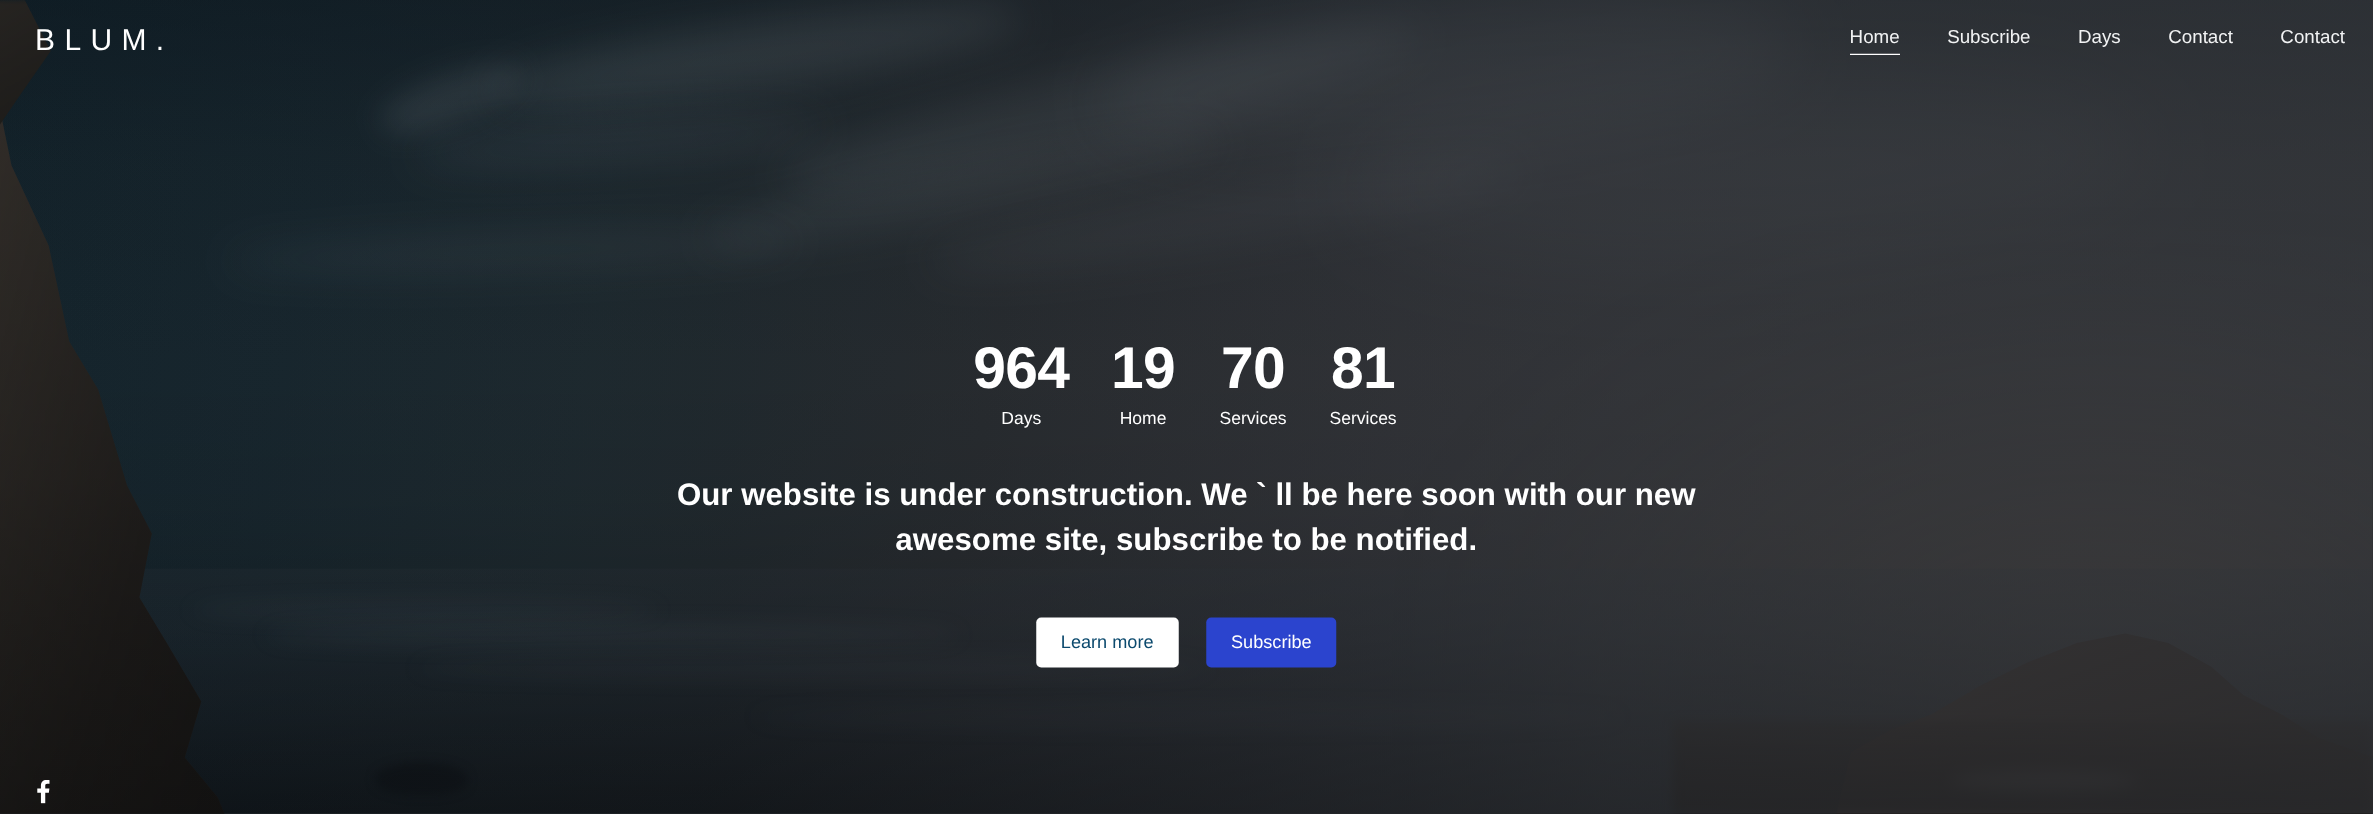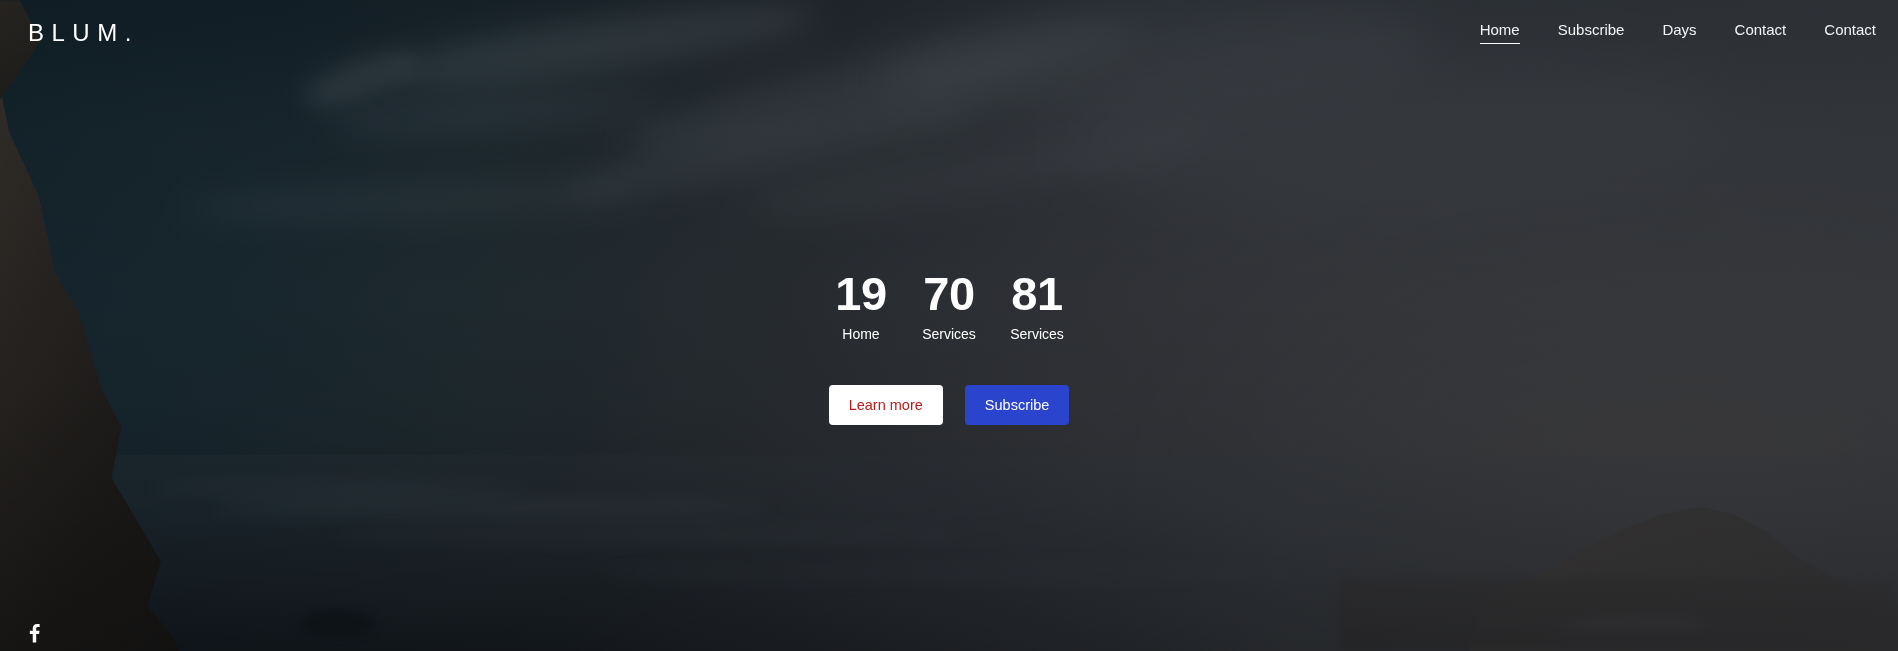--- a/index.html
+++ b/index.html
@@ -316,6 +316,10 @@
 
     <div class="countdown">
       <div class="cd-unit">
+        <div class="cd-value">964</div>
+        <div class="cd-label">Days</div>
+      </div>
+      <div class="cd-unit">
         <div class="cd-value">19</div>
         <div class="cd-label">Home</div>
       </div>

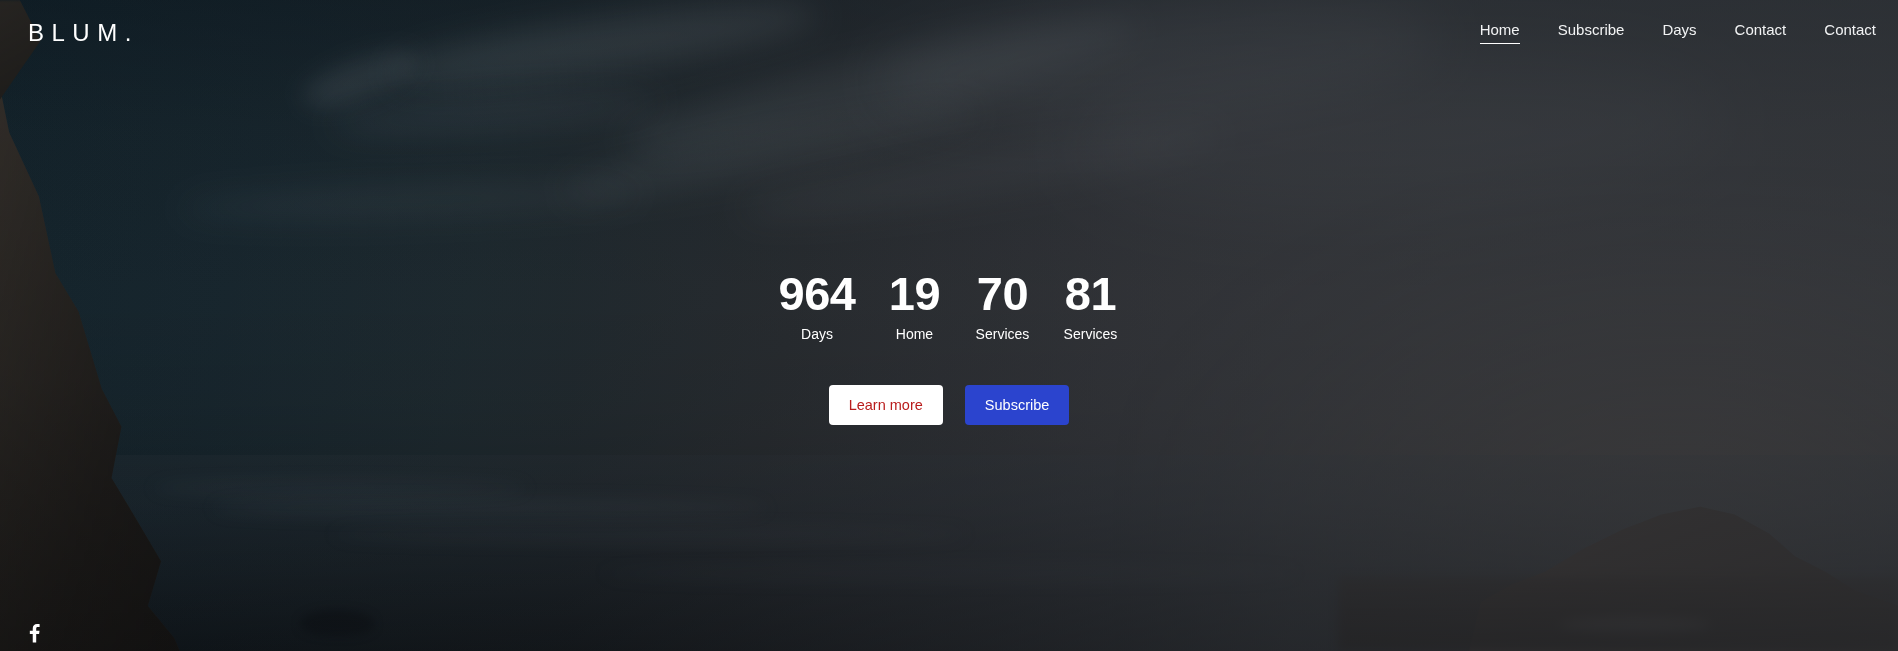--- a/index.html
+++ b/index.html
@@ -333,6 +333,7 @@
       </div>
     </div>
 
+    <h1 class="headline">Our website is under construction. We ` ll be here soon with our new awesome site, subscribe to be notified.</h1>
 
     <div class="actions">
       <button class="btn btn-light">Learn more</button>

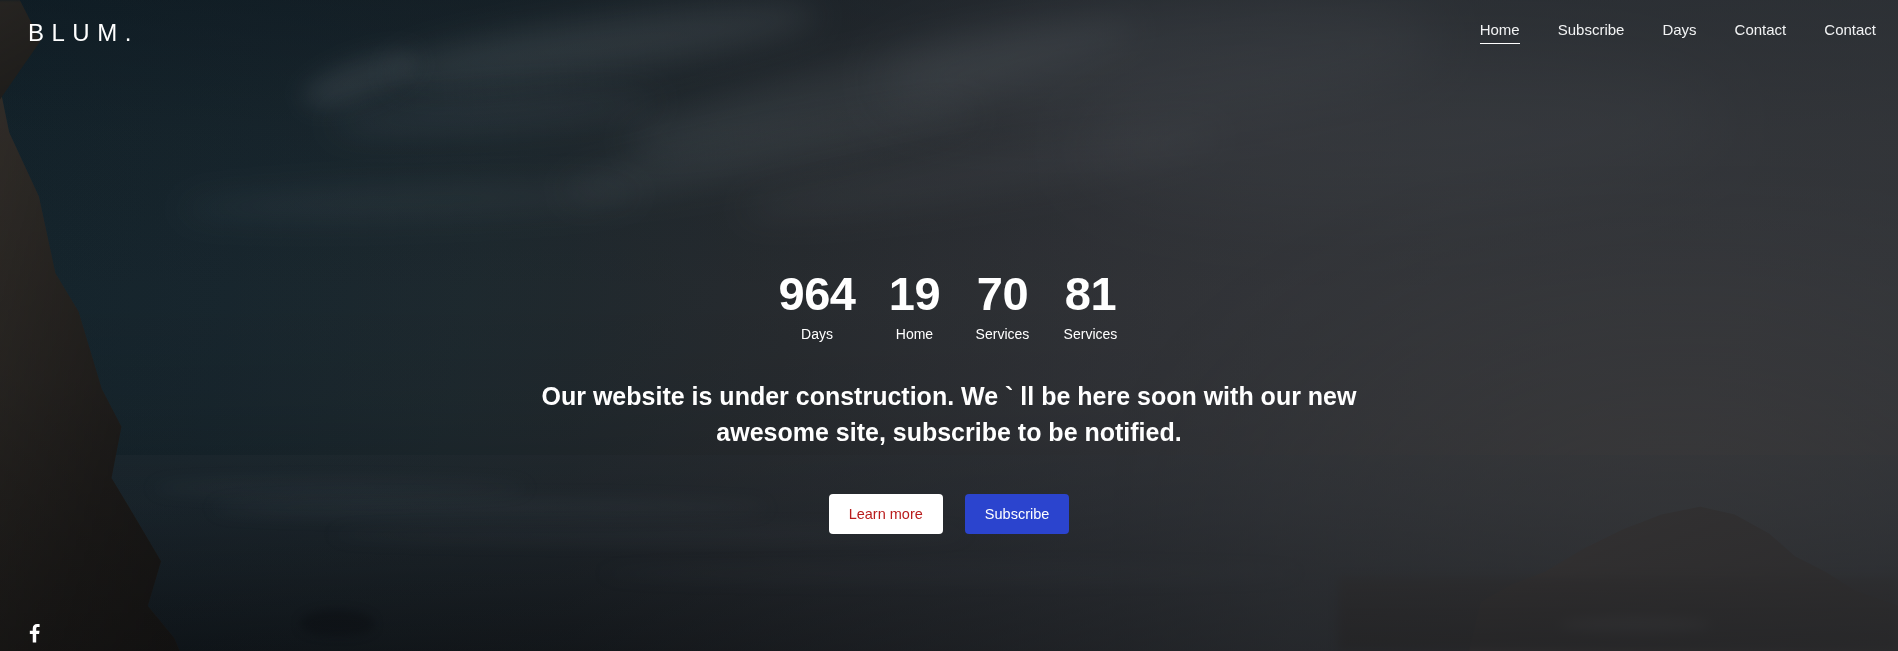--- a/index.html
+++ b/index.html
@@ -249,7 +249,7 @@
     padding:13px 20px;
     white-space:nowrap;
   }
-  .btn-light { background:#ffffff; color:#b91c1c;text-align:right; }
+  .btn-light { background:#ffffff; color:#0c4a6e;text-align:right; }
   .btn-primary { background:#2b44ce; color:#ffffff; }
 
   

